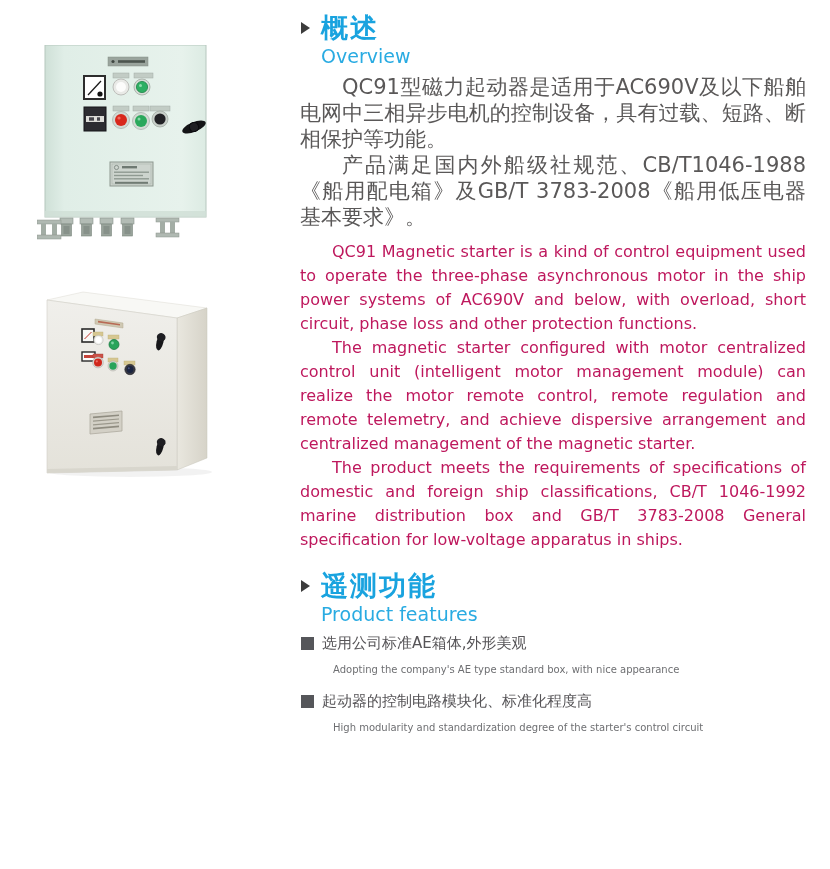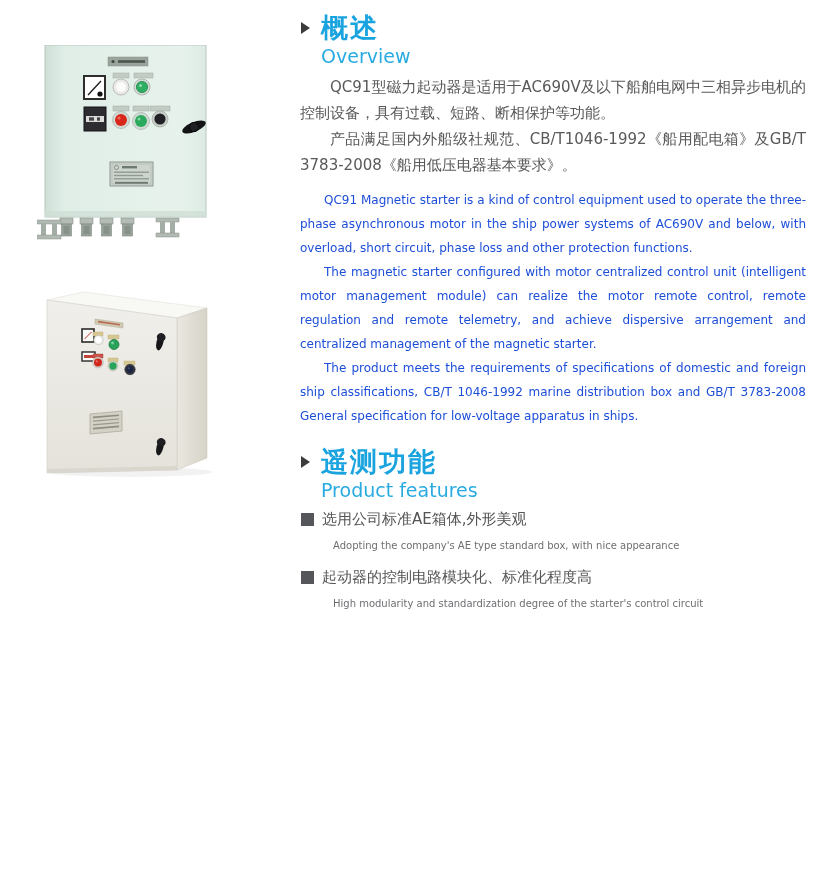--- a/index.html
+++ b/index.html
@@ -34,7 +34,7 @@
   .en-sub { font-size: 19px; line-height: 20px; color: #29abe2; margin-top: 2px; }
 
   .p-cn {
-    font-size: 15px; line-height: 26px; color: #5a5858;
+    font-size: 21px; line-height: 26px; color: #5a5858;
     text-align: justify; text-indent: 2em;
   }
   .p-cn.first { margin-top: 8px; }

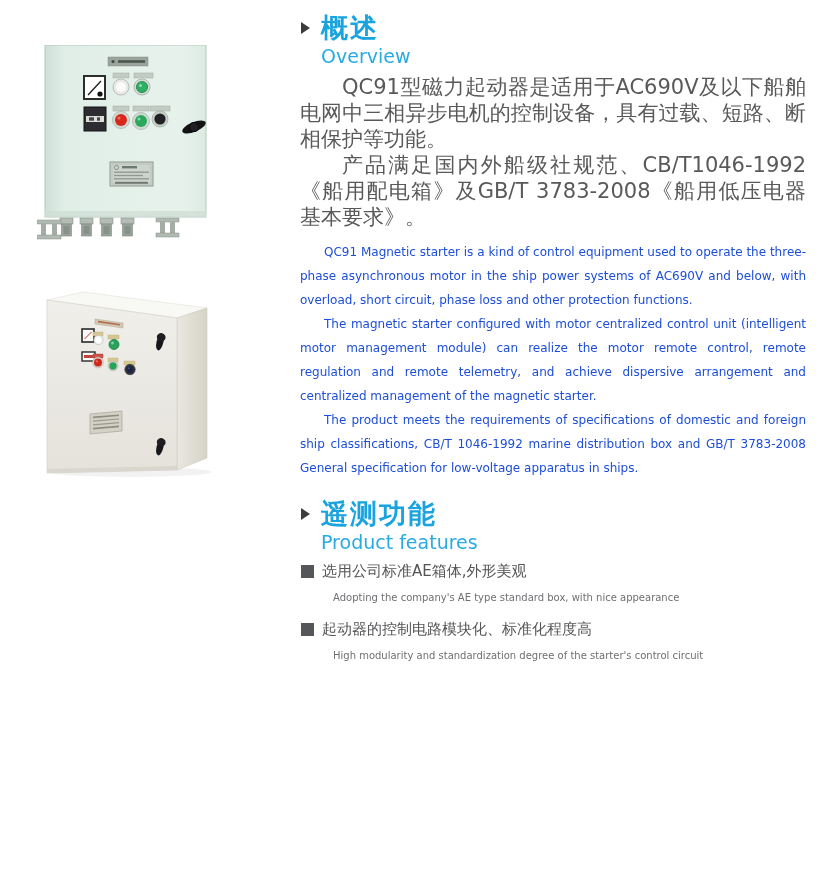--- a/index.html
+++ b/index.html
@@ -281,7 +281,7 @@
         <div class="en-sub">Overview</div>
       </div>
       <p class="p-cn first">QC91型磁力起动器是适用于AC690V及以下船舶电网中三相异步电机的控制设备，具有过载、短路、断相保护等功能。</p>
-      <p class="p-cn">产品满足国内外船级社规范、CB/T1046-1992《船用配电箱》及GB/T 3783-2008《船用低压电器基本要求》。</p>
+      <p class="p-cn">产品满足国内外船级社规范、CB/T1046-1988《船用配电箱》及GB/T 3783-2008《船用低压电器基本要求》。</p>
       <p class="p-en first">QC91 Magnetic starter is a kind of control equipment used to operate the three-phase asynchronous motor in the ship power systems of AC690V and below, with overload, short circuit, phase loss and other protection functions.</p>
       <p class="p-en">The magnetic starter configured with motor centralized control unit (intelligent motor management module) can realize the motor remote control, remote regulation and remote telemetry, and achieve dispersive arrangement and centralized management of the magnetic starter.</p>
       <p class="p-en">The product meets the requirements of specifications of domestic and foreign ship classifications, CB/T 1046-1992 marine distribution box and GB/T 3783-2008 General specification for low-voltage apparatus in ships.</p>

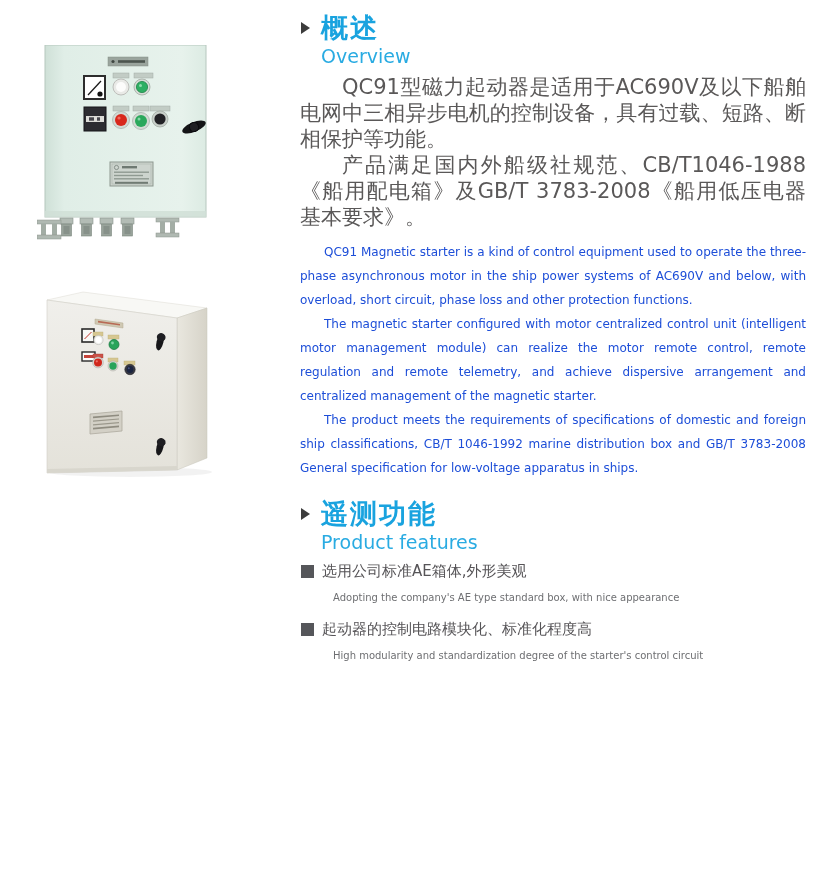--- a/index.html
+++ b/index.html
@@ -39,7 +39,7 @@
   }
   .p-cn.first { margin-top: 8px; }
   .p-en {
-    font-size: 12px; line-height: 24px; color: #1d4ed8;
+    font-size: 16px; line-height: 24px; color: #be185d;
     text-align: justify; text-indent: 2em;
   }
   .p-en.first { margin-top: 10px; }

